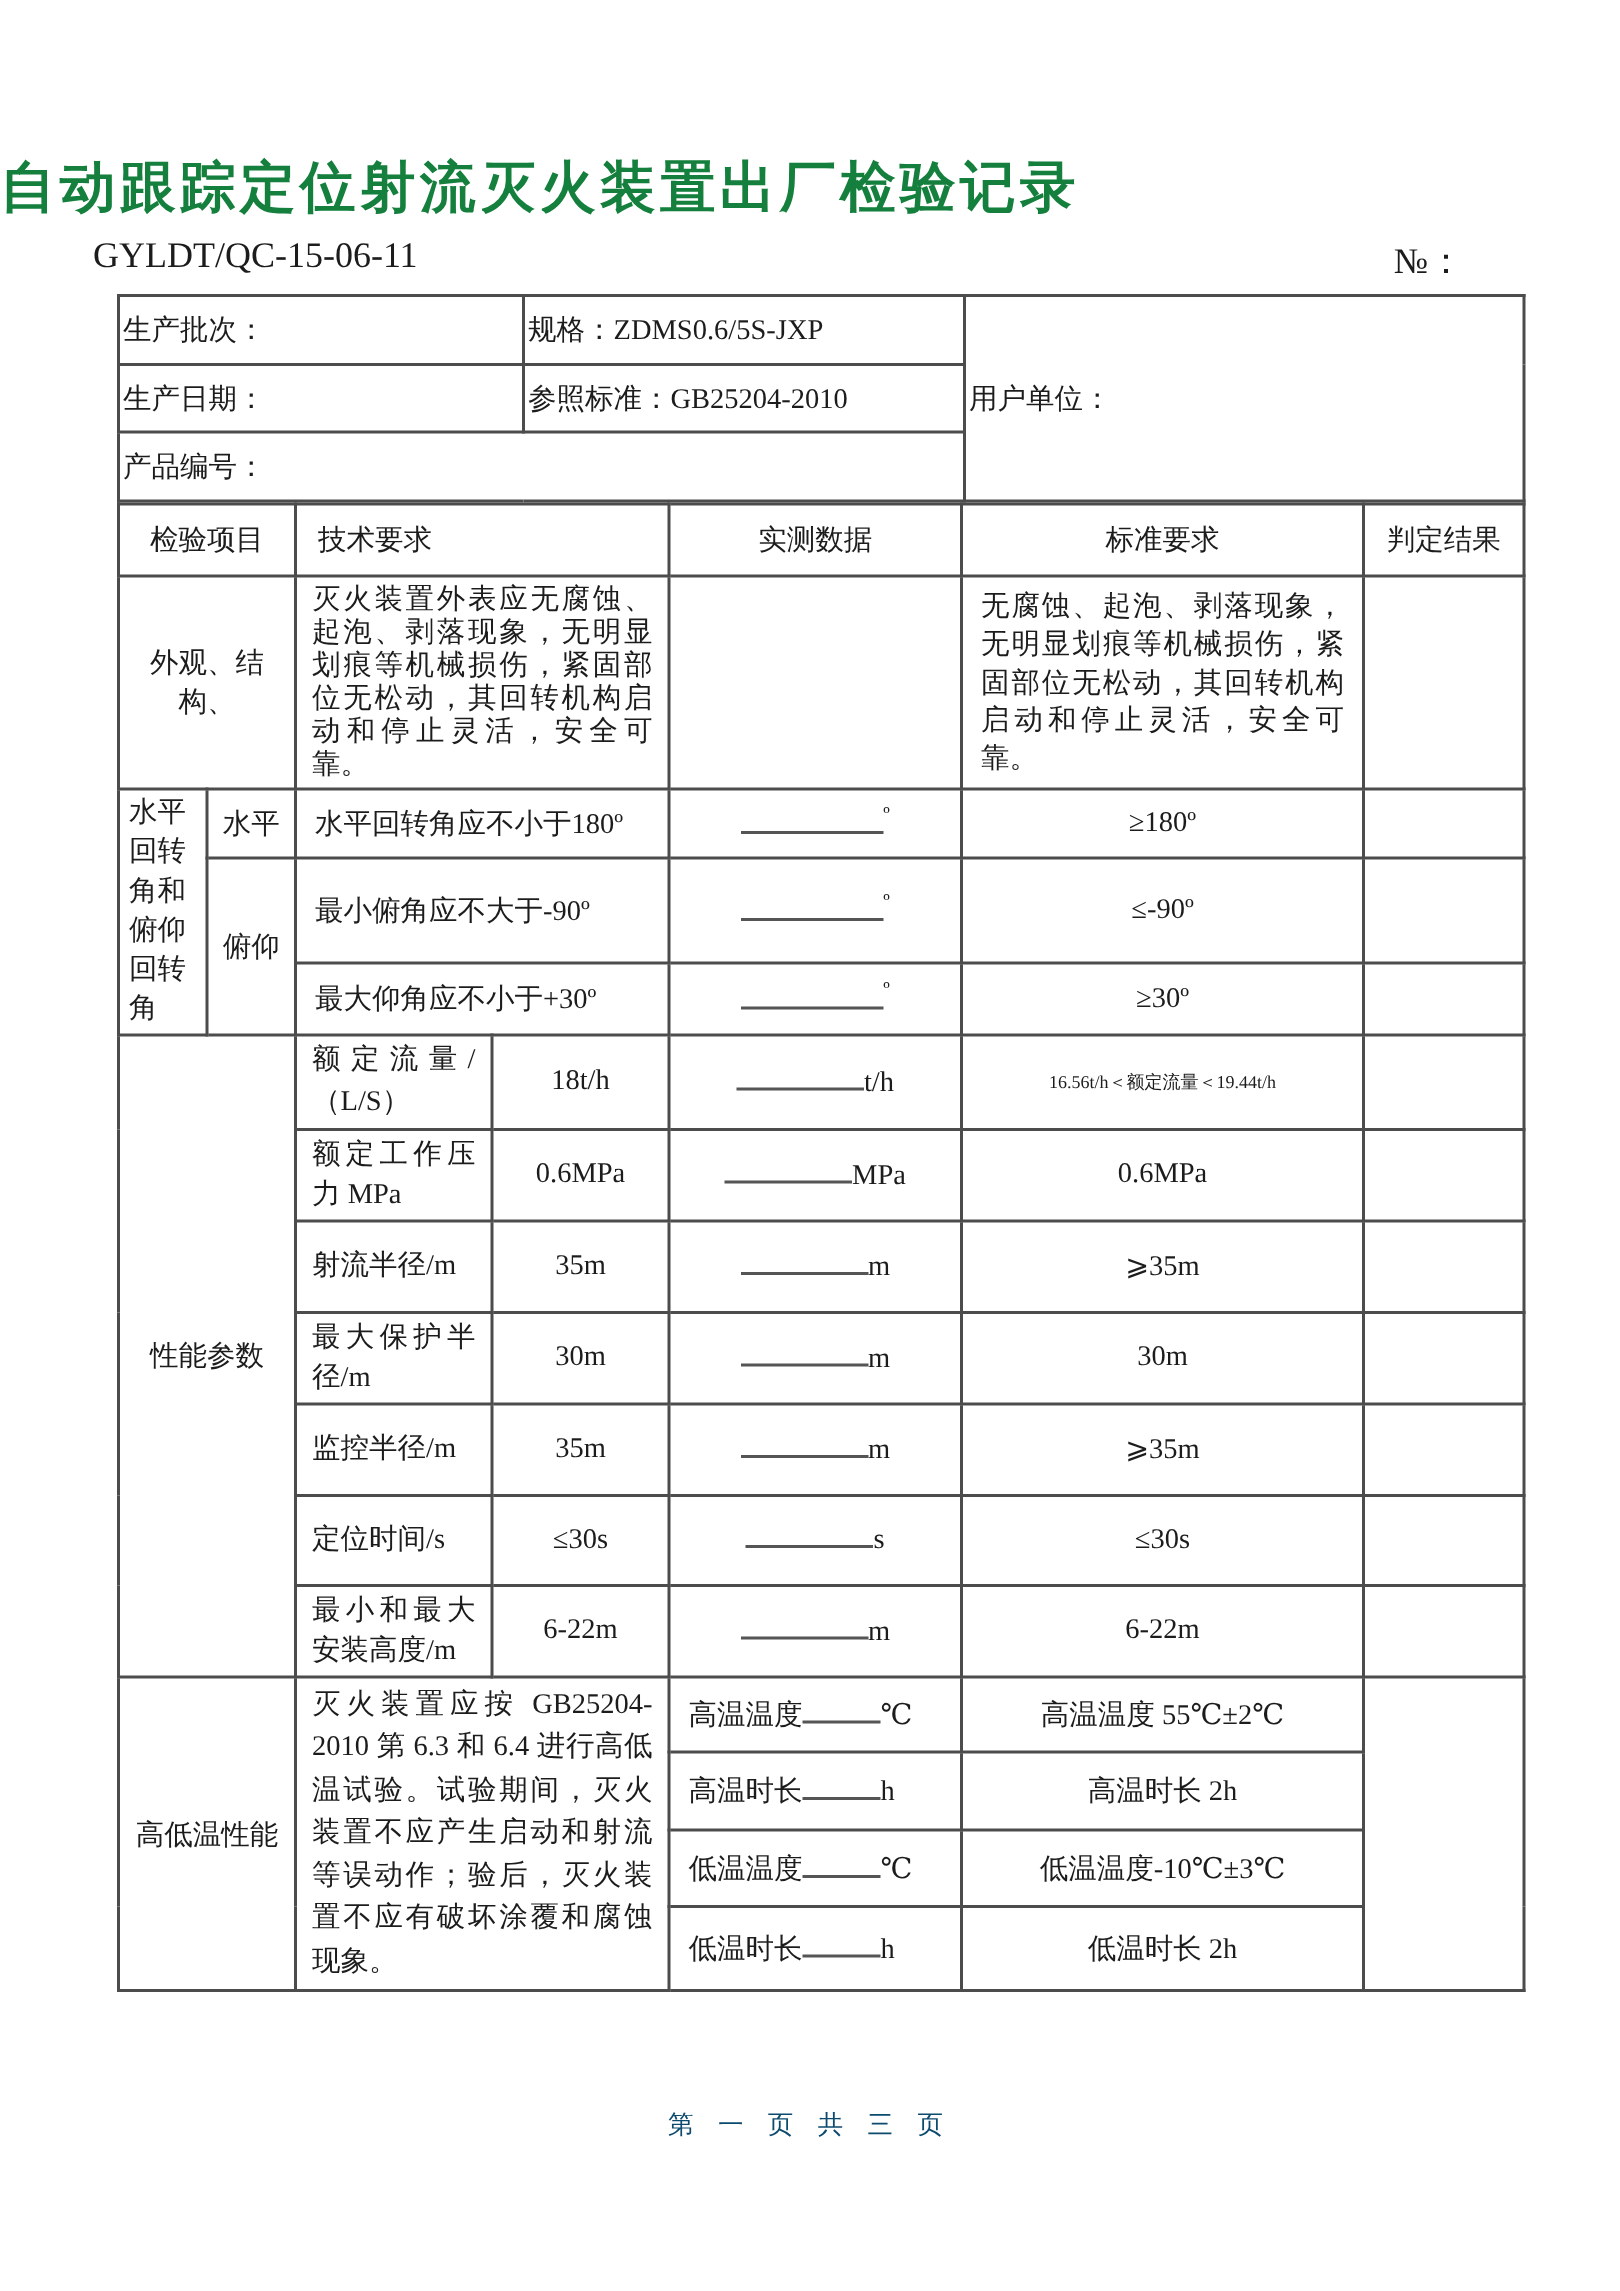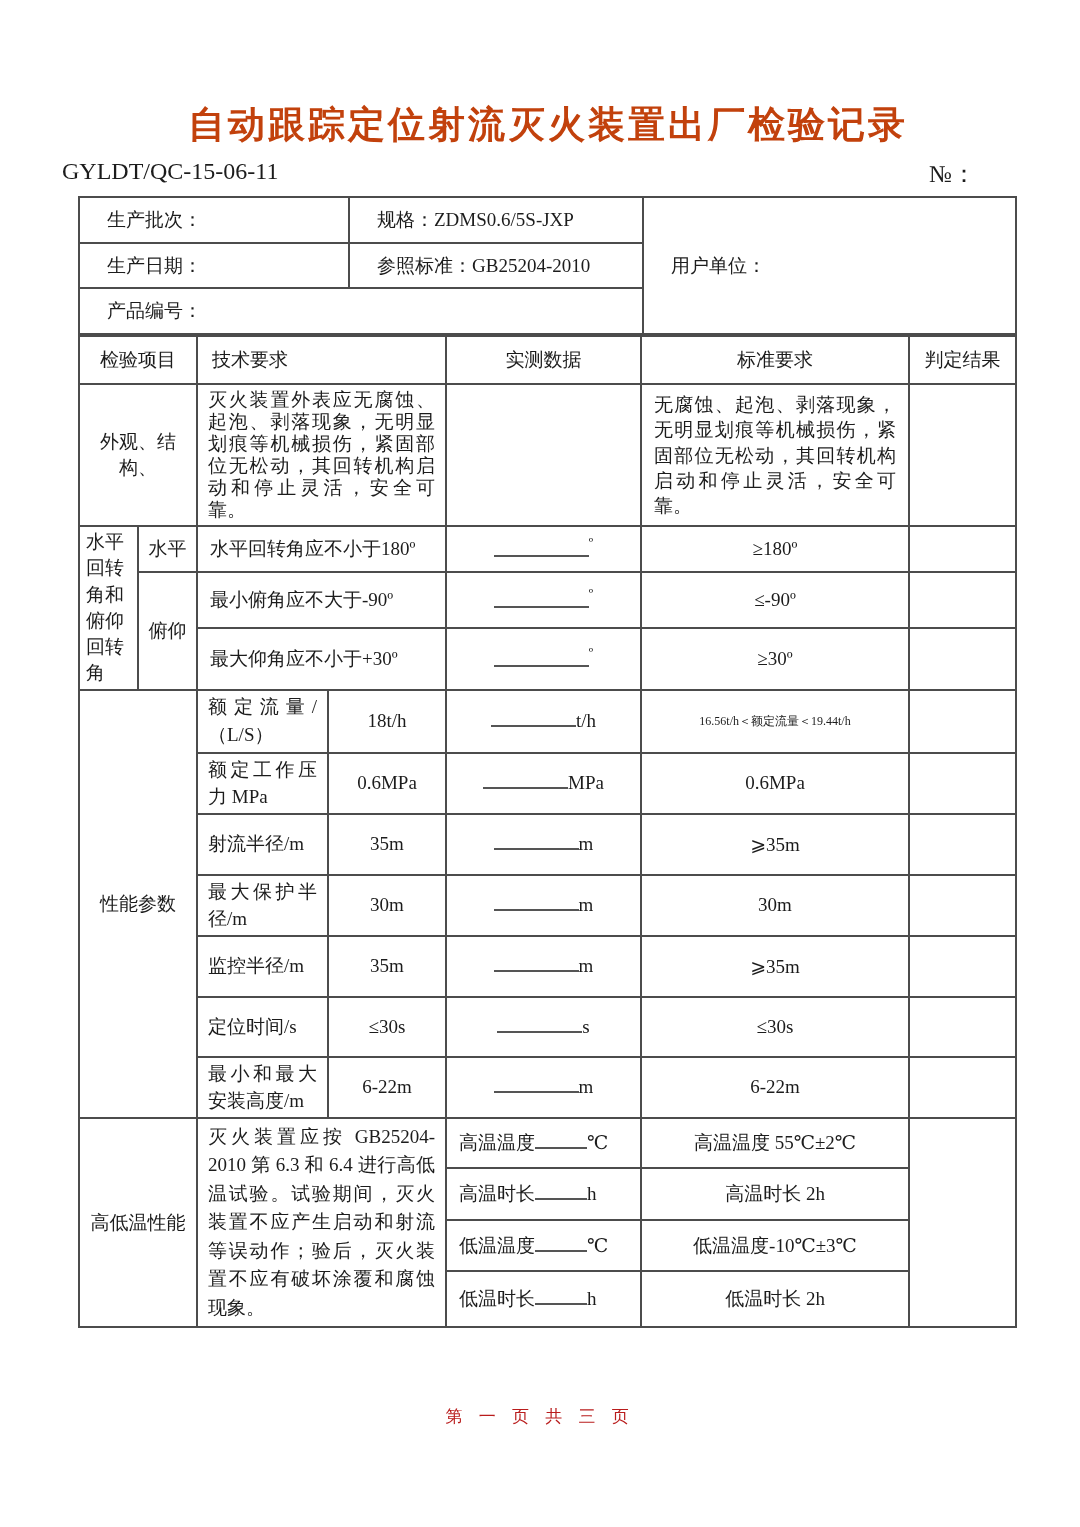--- a/index.html
+++ b/index.html
@@ -13,8 +13,8 @@
   }
   .title{
     position:absolute;top:100px;left:0;width:908px;
-    text-align:right;font-size:37px;font-weight:bold;
-    letter-spacing:3px;color:#c2410c;
+    text-align:left;font-size:37px;font-weight:bold;
+    letter-spacing:3px;color:#15803d;
   }
   .docline{
     position:absolute;top:158px;left:62px;right:66px;height:30px;

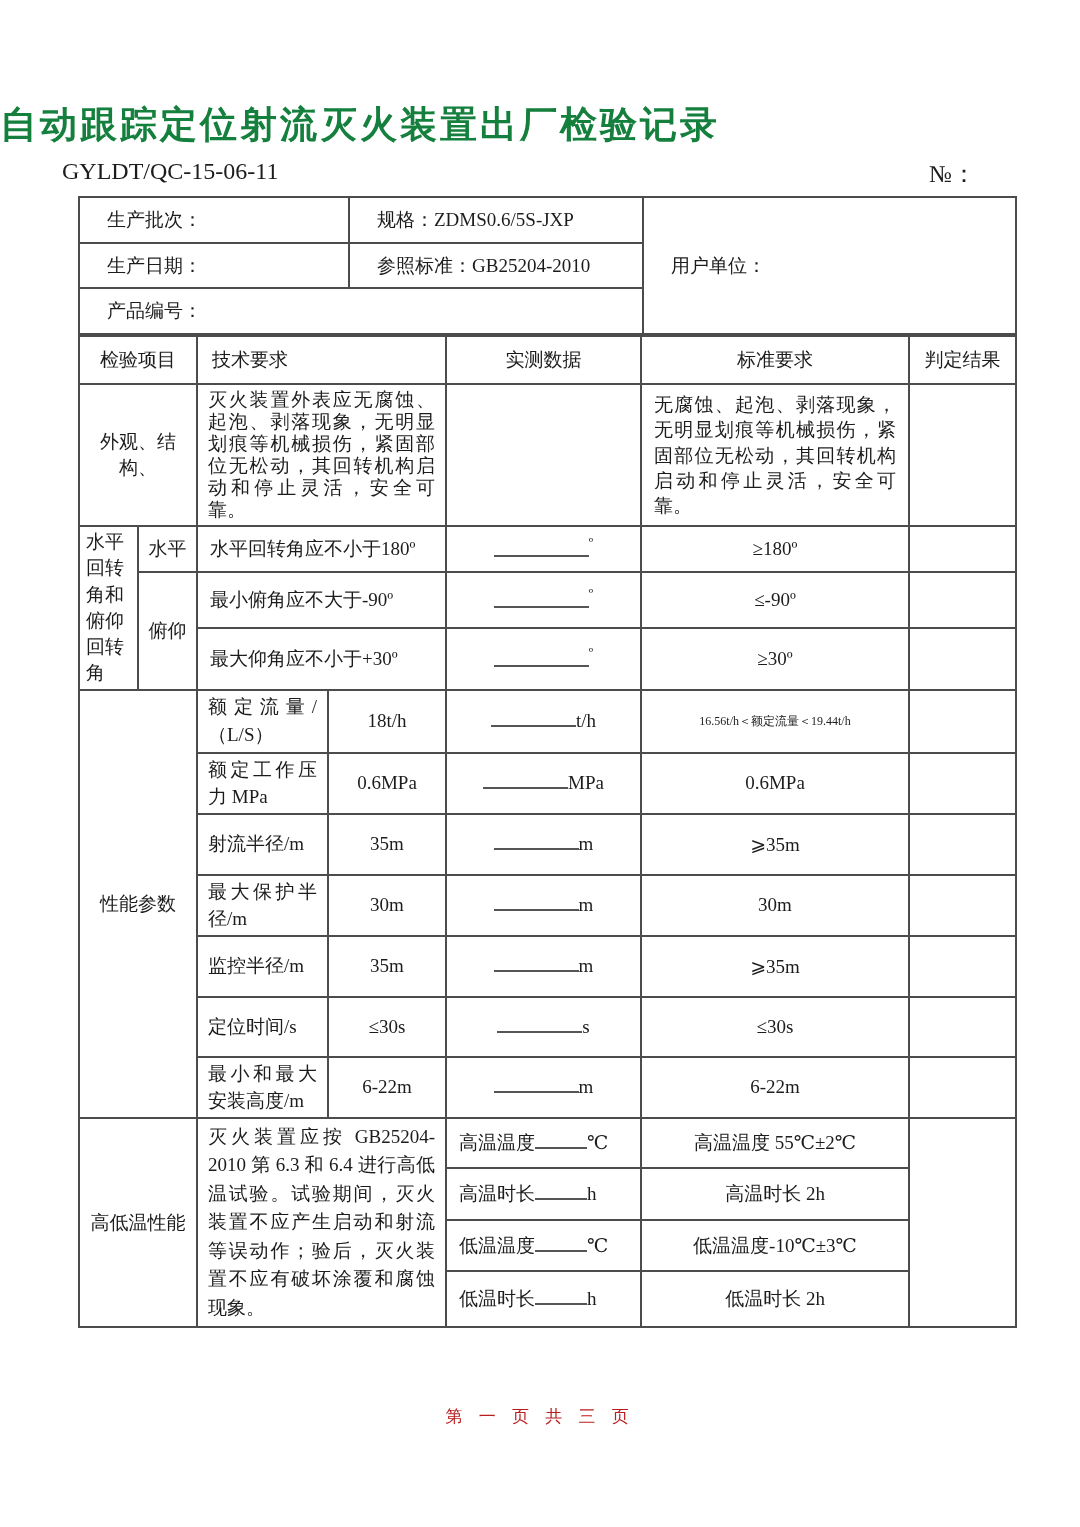--- a/index.html
+++ b/index.html
@@ -32,7 +32,7 @@
     overflow:hidden;
   }
   .info-table{position:absolute;left:78px;top:196px;width:937px;}
-  .info-table td{text-align:left;padding-left:27px;}
+  .info-table td{text-align:left;padding-left:2px;}
   .main-table{position:absolute;left:78px;top:335px;width:937px;}
   .c-center{text-align:center;padding-left:2px;padding-right:2px;}
   .c-left{text-align:left;}

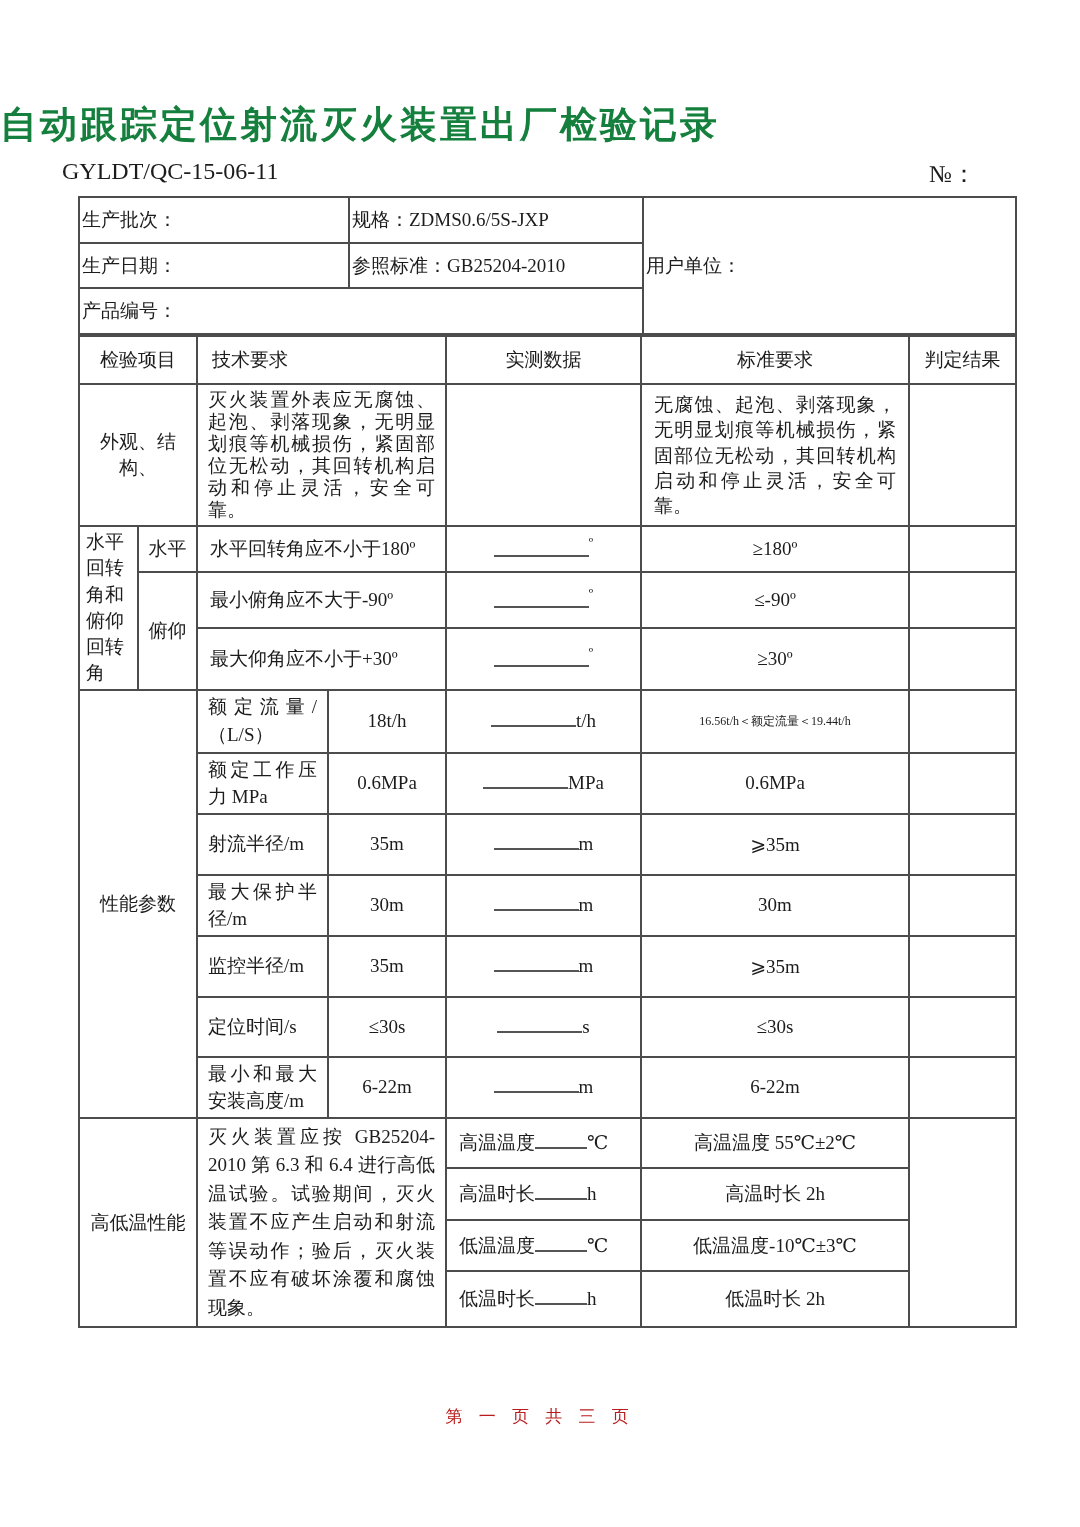--- a/index.html
+++ b/index.html
@@ -149,7 +149,7 @@
       <td class="c-center">≤-90º</td>
       <td></td>
     </tr>
-    <tr style="height:62px">
+    <tr style="height:48px">
       <td colspan="2" class="c-left" style="padding-left:12px">最大仰角应不小于+30º</td>
       <td class="c-center"><span class="blank blank-deg"></span><span class="deg-sup">º</span></td>
       <td class="c-center">≥30º</td>

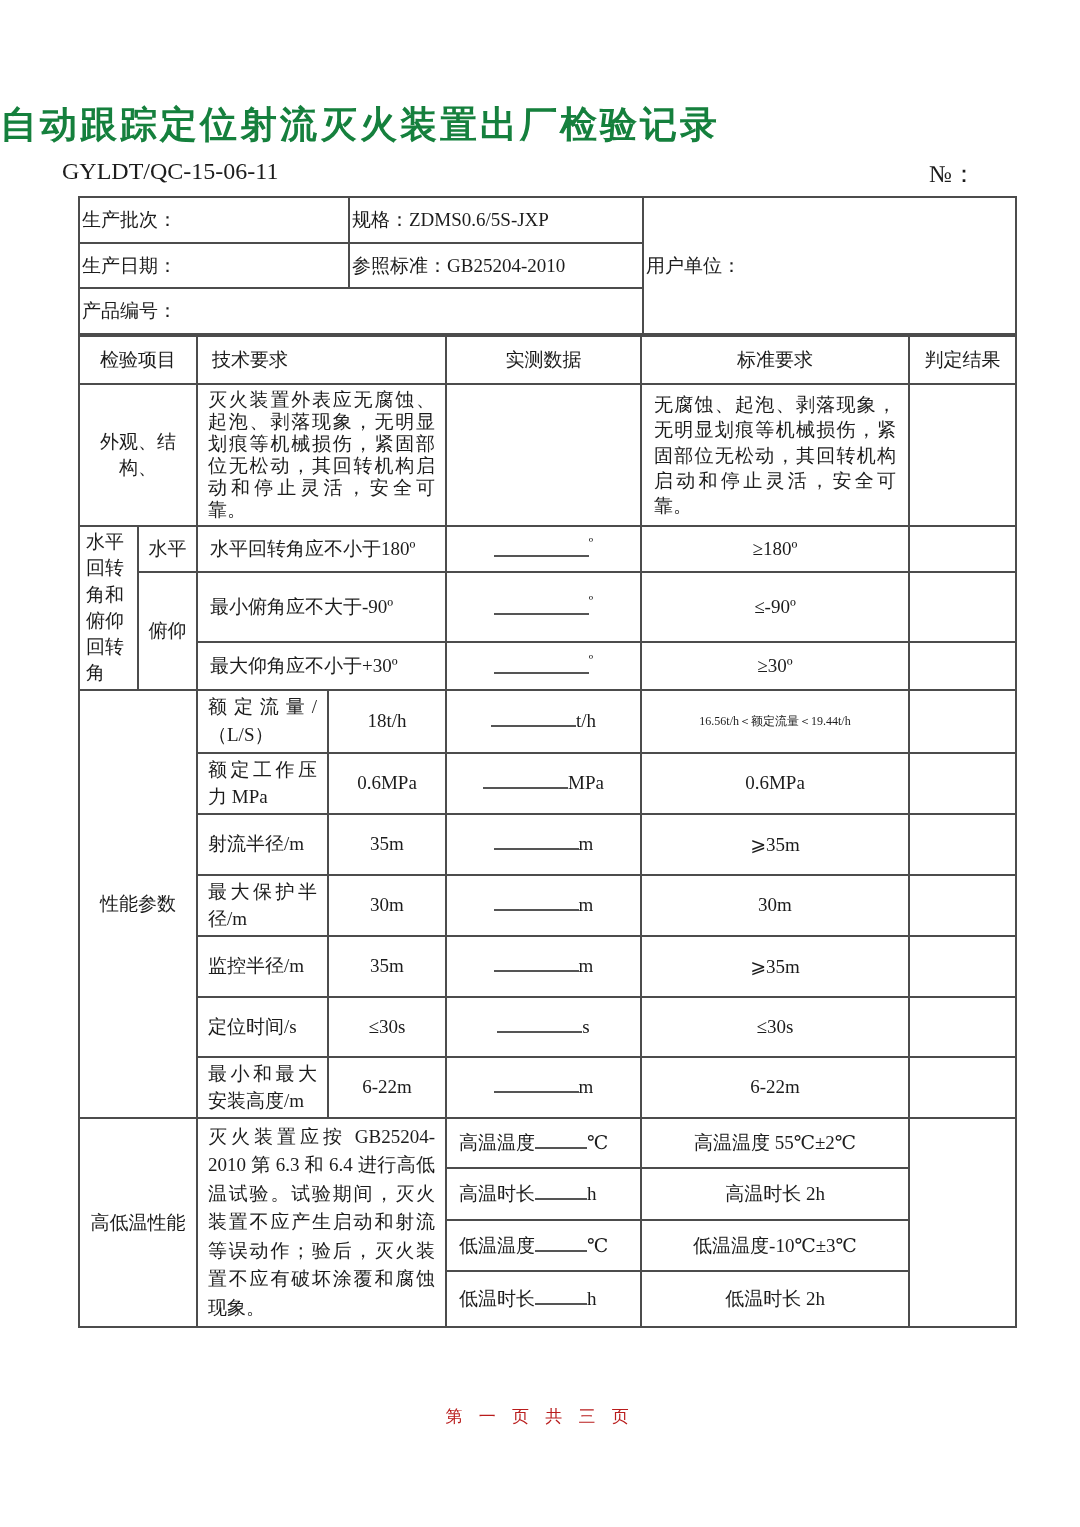--- a/index.html
+++ b/index.html
@@ -69,7 +69,7 @@
   .measured-left{text-align:left;padding-left:12px;}
   .footer{
     position:absolute;top:1405px;left:0;width:1080px;
-    text-align:center;font-size:17px;letter-spacing:6px;color:#b91c1c;
+    text-align:center;font-size:17px;letter-spacing:6px;color:#0c4a6e;
   }
 </style>
 </head>

